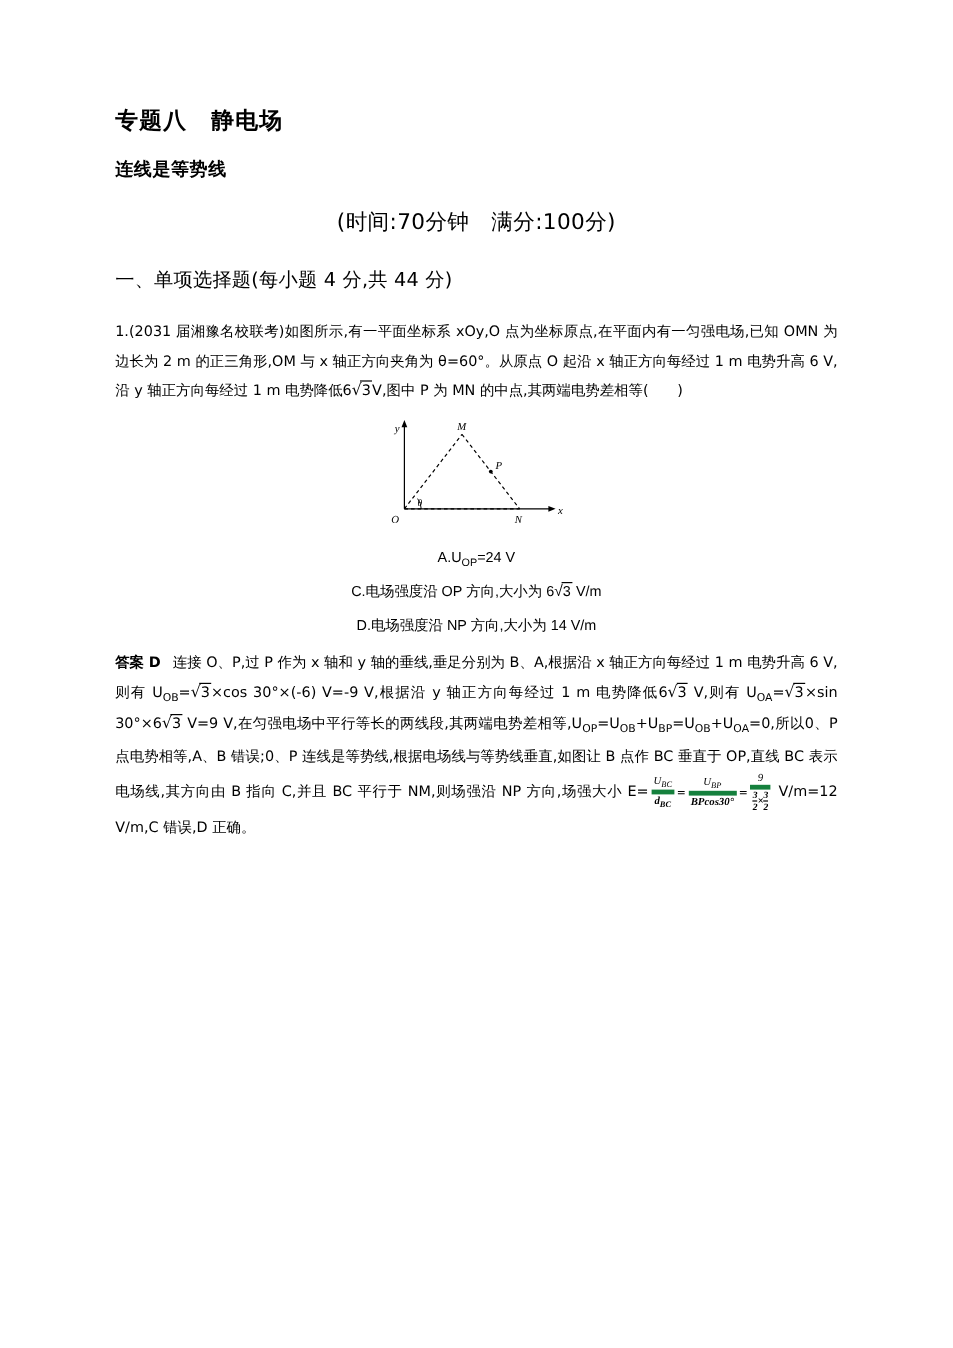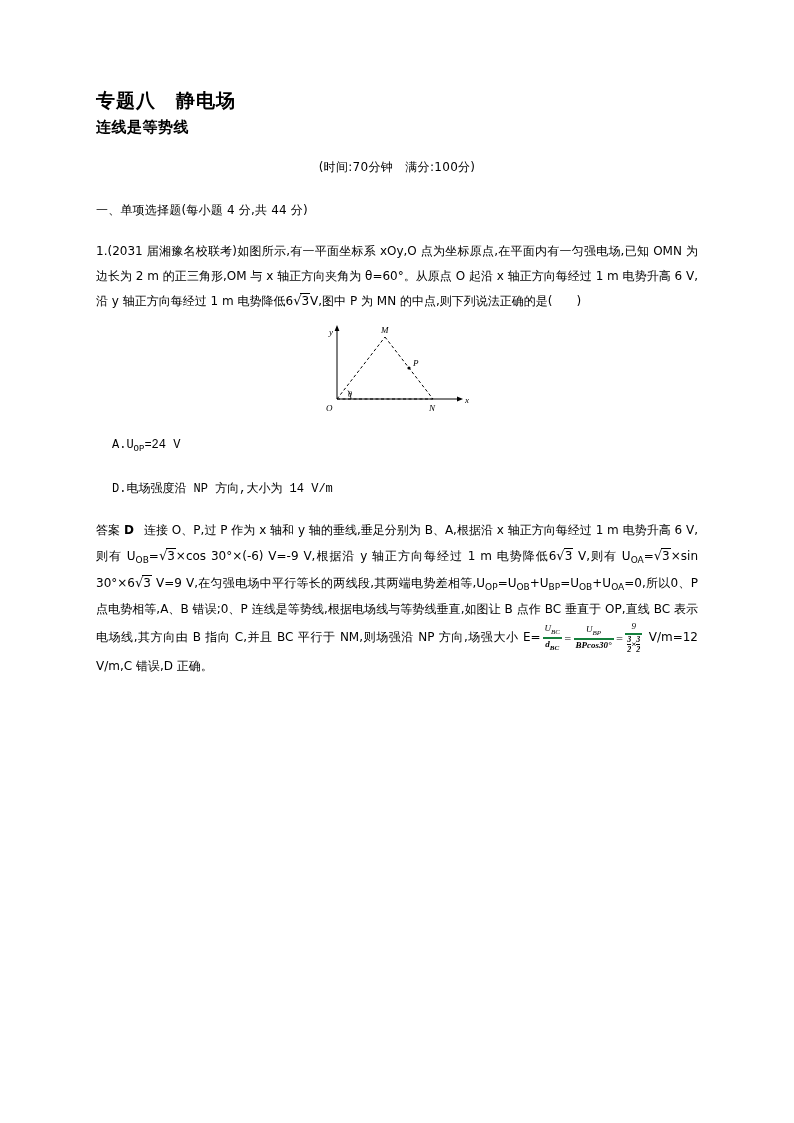--- a/index.html
+++ b/index.html
@@ -27,7 +27,7 @@
     font-weight: bold;
     font-size: 19px;
     letter-spacing: 1px;
-    margin: 0 0 4px 0;
+    margin: 0 0 18px 0;
   }
   .doc-subtitle {
     font-family: "DejaVu Sans", sans-serif;

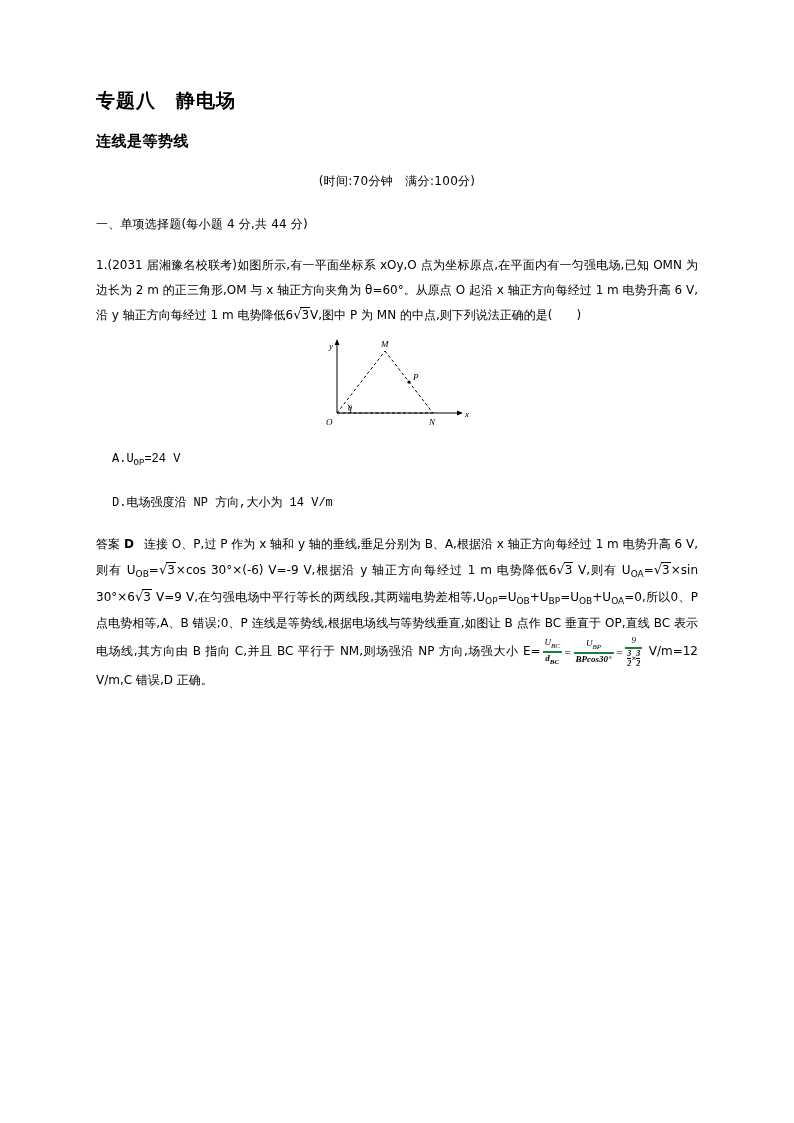--- a/index.html
+++ b/index.html
@@ -38,7 +38,7 @@
   }
   .exam-info {
     font-family: "DejaVu Sans", sans-serif;
-    font-size: 12px;
+    font-size: 18px;
     text-align: center;
     margin: 0 0 26px 0;
     letter-spacing: 0.3px;

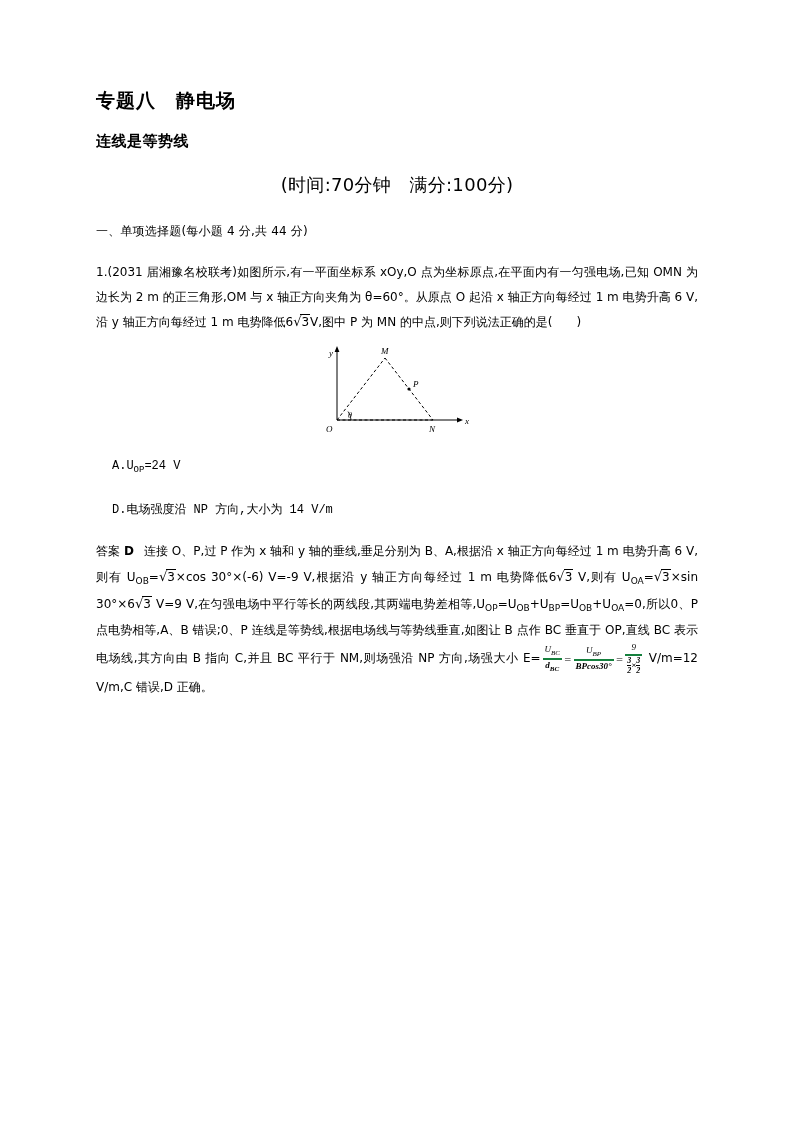--- a/index.html
+++ b/index.html
@@ -45,7 +45,7 @@
   }
   .section-head {
     font-family: "DejaVu Sans", sans-serif;
-    font-size: 12px;
+    font-size: 16px;
     margin: 0 0 20px 0;
     letter-spacing: 0.2px;
   }

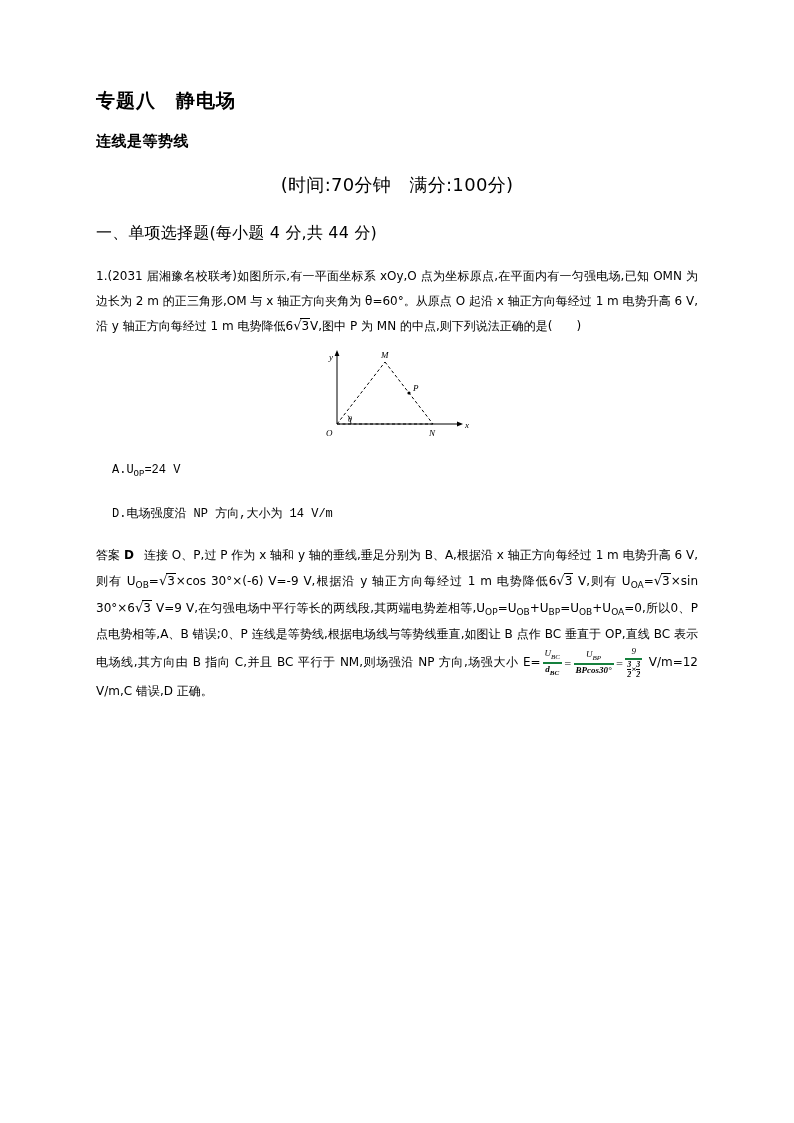--- a/index.html
+++ b/index.html
@@ -155,7 +155,7 @@
   <div class="section-head">一、单项选择题(每小题 4 分,共 44 分)</div>
 
   <div class="q-block">
-    <span>1.</span><span>(2031 届湘豫名校联考)</span><span>如图所示,有一平面坐标系 xOy,O 点为坐标原点,在平面内有一匀强电场,已知 OMN 为边长为 2 m 的正三角形,OM 与 x 轴正方向夹角为 θ=60°。从原点 O 起沿 x 轴正方向每经过 1 m 电势升高 6 V,沿 y 轴正方向每经过 1 m 电势降低6</span><span class="sqrt"><span class="rad">√</span><span class="rand">3</span></span><span>V,图中 P 为 MN 的中点,则下列说法正确的是(　　)</span>
+    <span>1.</span><span>(2031 届湘豫名校联考)</span><span>如图所示,有一平面坐标系 xOy,O 点为坐标原点,在平面内有一匀强电场,已知 OMN 为边长为 2 m 的正三角形,OM 与 x 轴正方向夹角为 θ=60°。从原点 O 起沿 x 轴正方向每经过 1 m 电势升高 6 V,沿 y 轴正方向每经过 1 m 电势降低6</span><span class="sqrt"><span class="rad">√</span><span class="rand">3</span></span><span>V,图中 P 为 MN 的中点,其两端电势差相等(　　)</span>
   </div>
 
   <div class="fig-wrap">

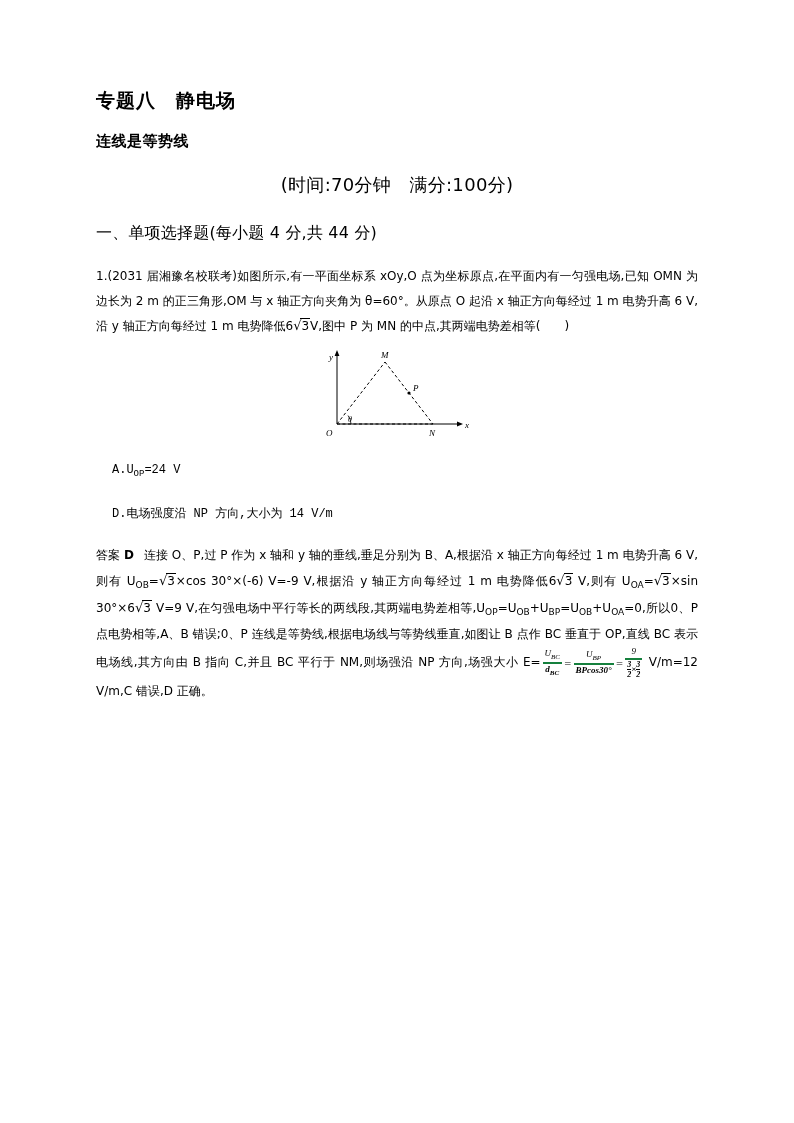--- a/index.html
+++ b/index.html
@@ -57,10 +57,11 @@
     margin: 0 0 4px 0;
   }
   .opt {
-    font-family: Liberation Mono, monospace;
+    font-family: Liberation Sans, sans-serif;
     font-size: 12px;
     line-height: 2.2;
-    margin: 16px;
+    margin: 0;
+    text-align: center;
   }
   .answer-block {
     font-family: "DejaVu Sans", sans-serif;

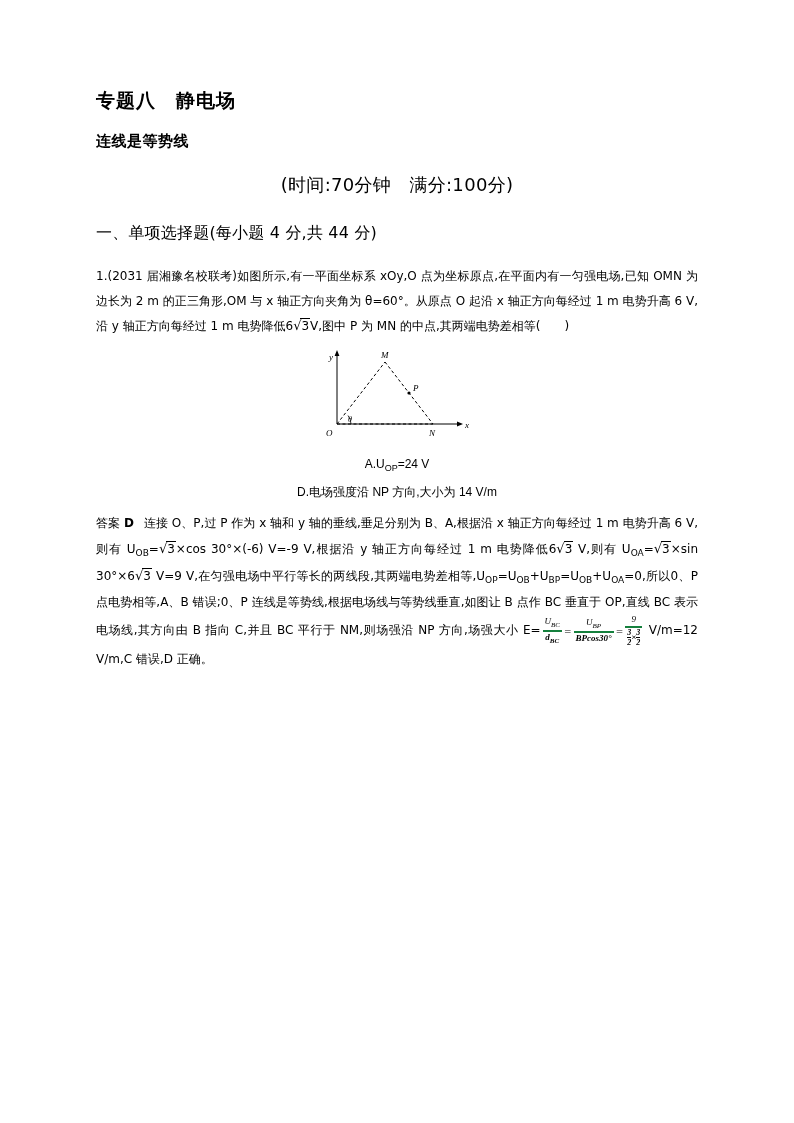--- a/index.html
+++ b/index.html
@@ -193,6 +193,9 @@
   </div>
 
 
+  <div class="opt">
+    <span>C.</span><span>电场强度沿 OP 方向,大小为 6</span><span class="sqrt"><span class="rad">√</span><span class="rand">3</span></span><span>  V/m</span>
+  </div>
 
   <div class="opt">
     <span>D.</span><span>电场强度沿 NP 方向,大小为 14  V/m</span>

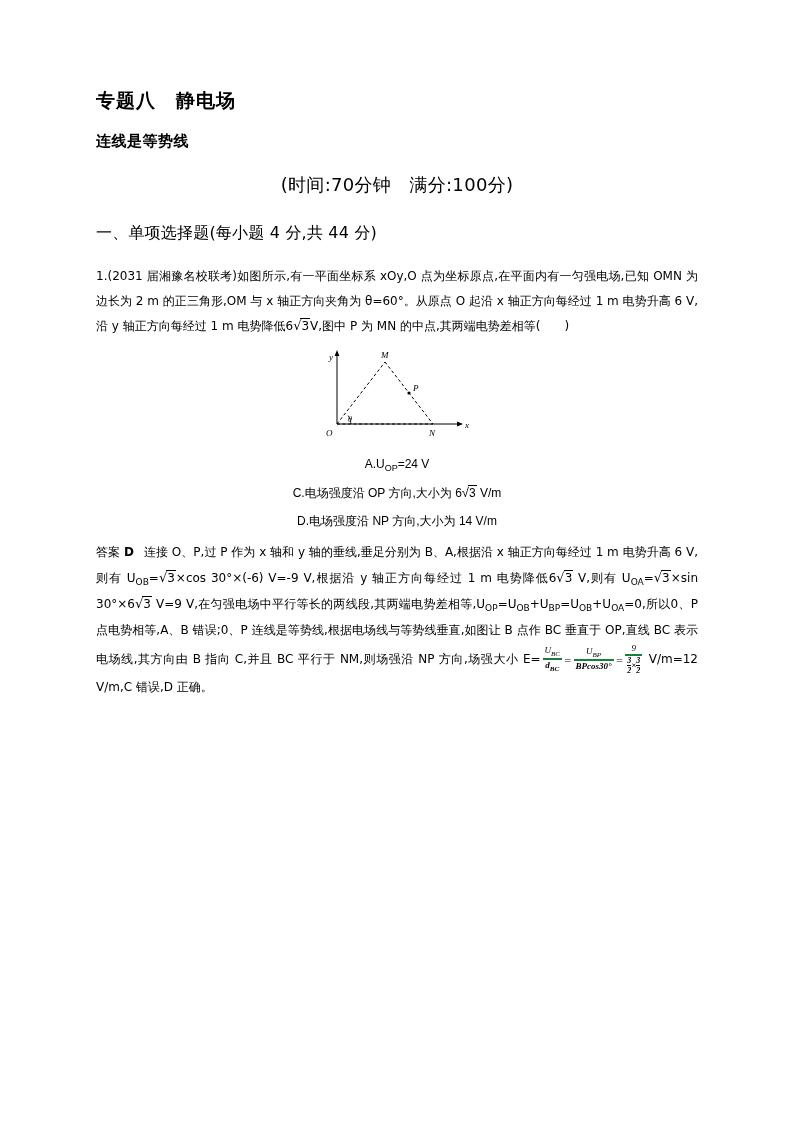--- a/index.html
+++ b/index.html
@@ -71,7 +71,7 @@
     margin: 6px 0 0 0;
   }
   .answer-label {
-    font-weight: normal;
+    font-weight: bold;
   }
   .ans-letter {
     font-weight: bold;

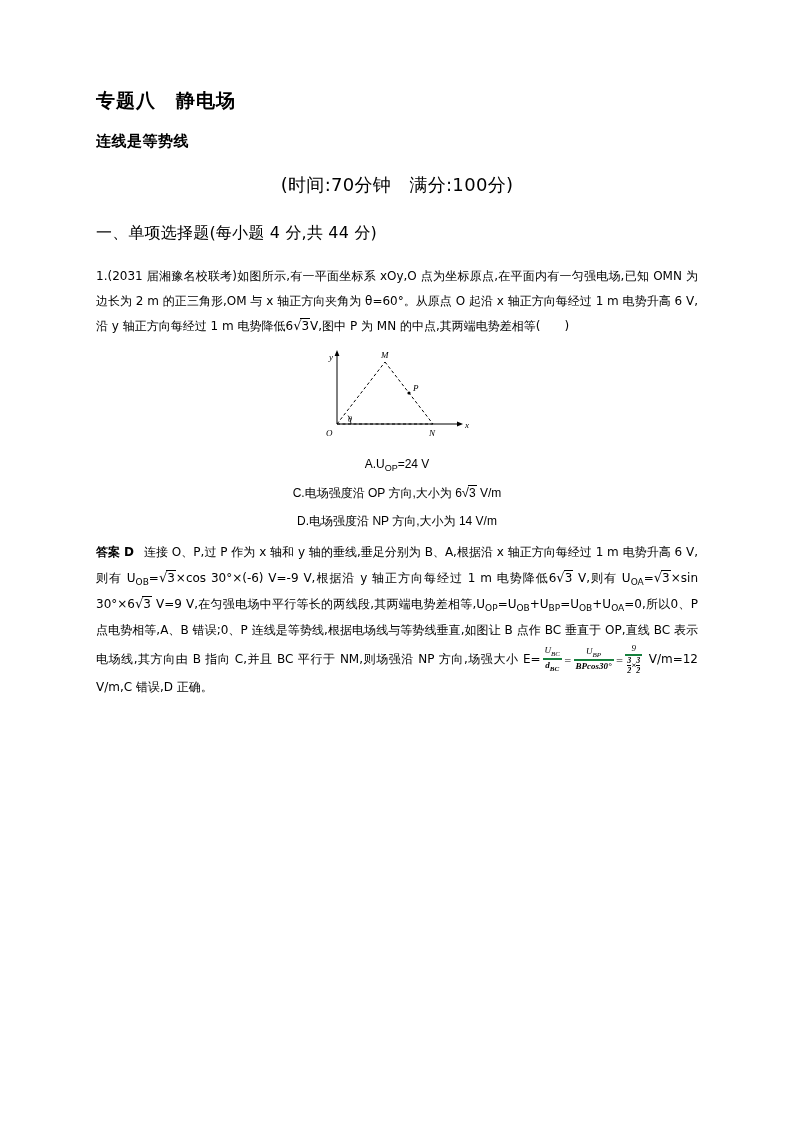--- a/index.html
+++ b/index.html
@@ -117,7 +117,7 @@
   }
   .frac .num {
     display: block;
-    border-bottom: 2px solid #15803d;
+    border-bottom: 4px solid #15803d;
     padding: 0 2px;
     white-space: nowrap;
   }

